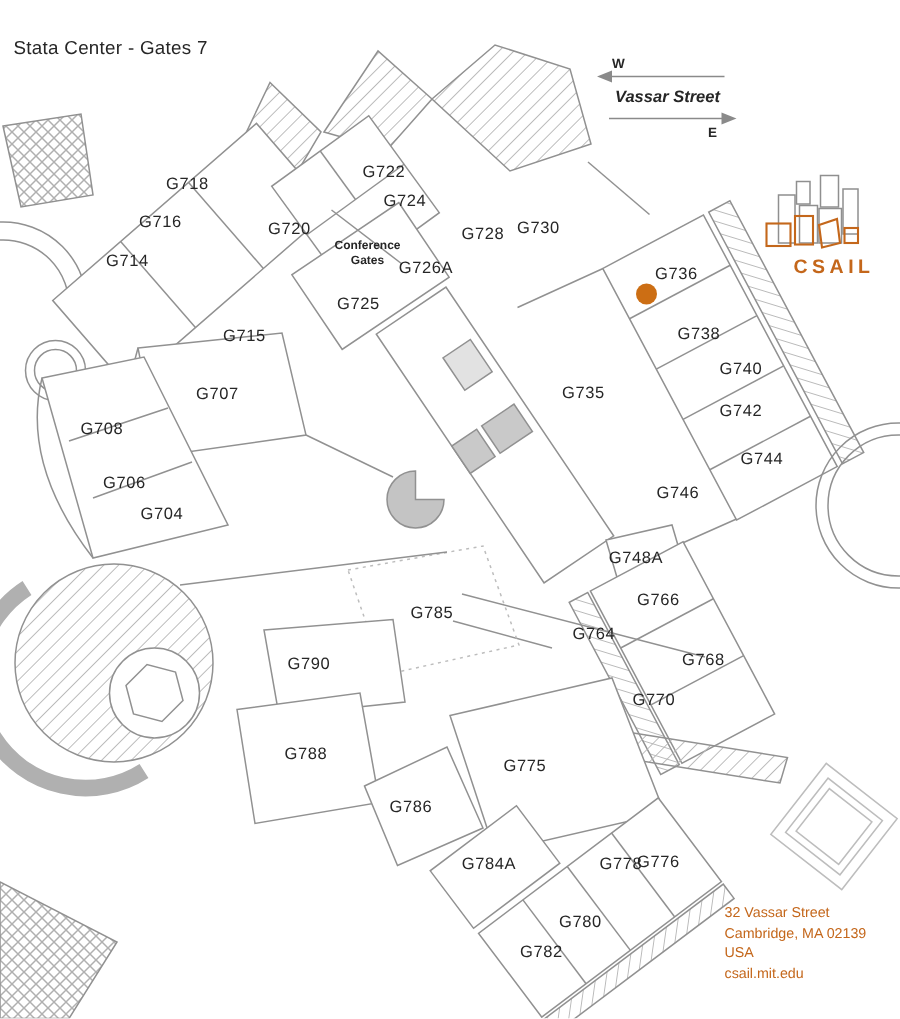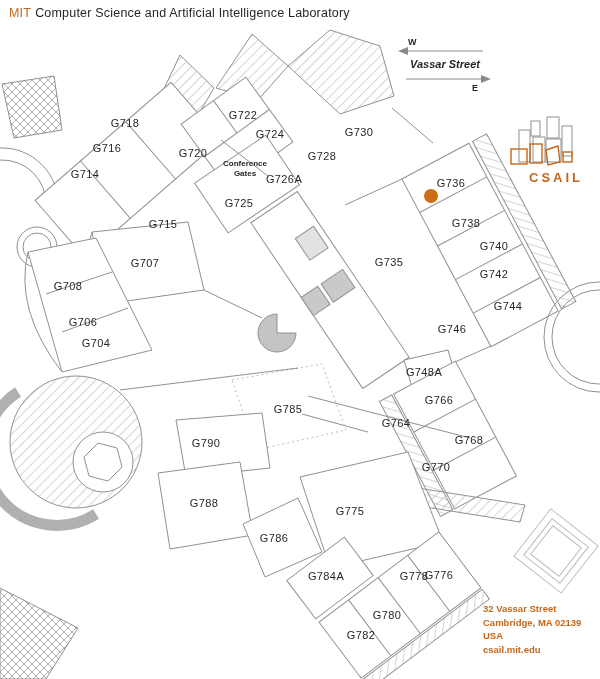--- a/index.html
+++ b/index.html
@@ -171,9 +171,6 @@
     </g>
   </svg>
 
-  <div class="hdr">
-    <span class="brand">MIT</span><span>Computer Science and Artificial Intelligence Laboratory</span>
-  </div>
 
   <span class="room-label" style="left:125px;top:123px">G718</span>
   <span class="room-label" style="left:107px;top:148px">G716</span>

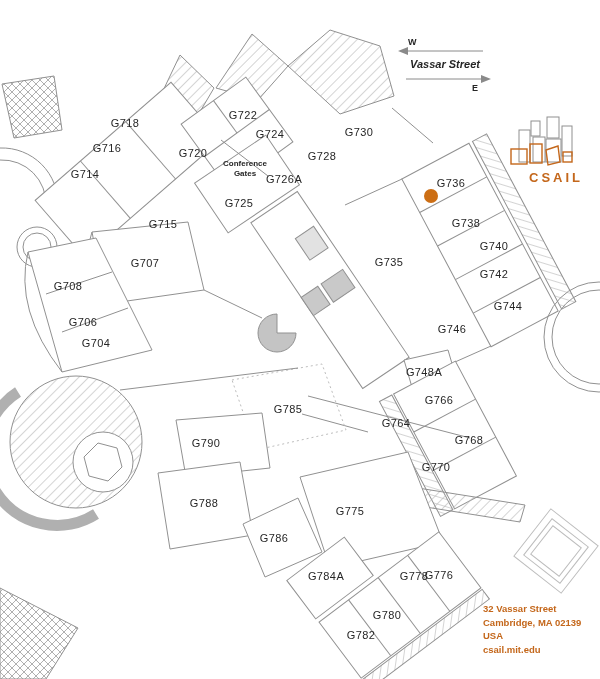--- a/index.html
+++ b/index.html
@@ -171,6 +171,7 @@
     </g>
   </svg>
 
+  <div class="hdr2">Stata Center - Gates 7</div>
 
   <span class="room-label" style="left:125px;top:123px">G718</span>
   <span class="room-label" style="left:107px;top:148px">G716</span>

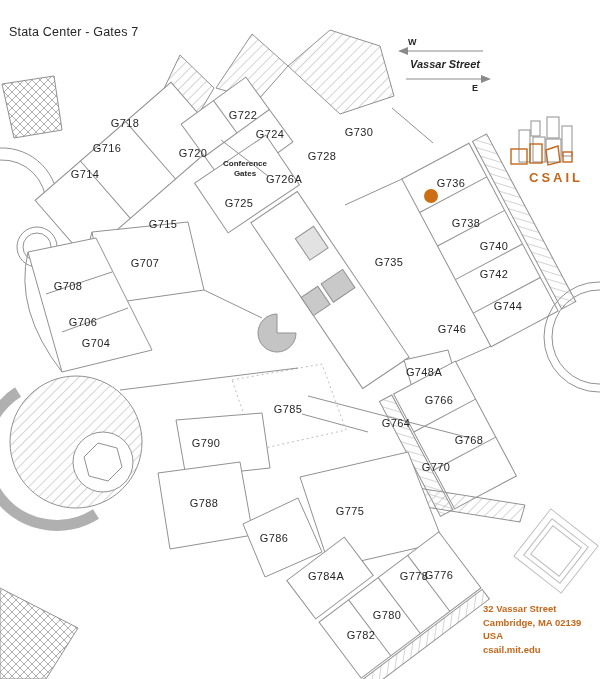--- a/index.html
+++ b/index.html
@@ -176,7 +176,7 @@
   <span class="room-label" style="left:125px;top:123px">G718</span>
   <span class="room-label" style="left:107px;top:148px">G716</span>
   <span class="room-label" style="left:85px;top:174px">G714</span>
-  <span class="room-label" style="left:243px;top:115px">G722</span>
+  <span class="room-label" style="left:256px;top:115px">G722</span>
   <span class="room-label" style="left:270px;top:134px">G724</span>
   <span class="room-label" style="left:193px;top:153px">G720</span>
   <span class="room-label" style="left:284px;top:179px">G726A</span>

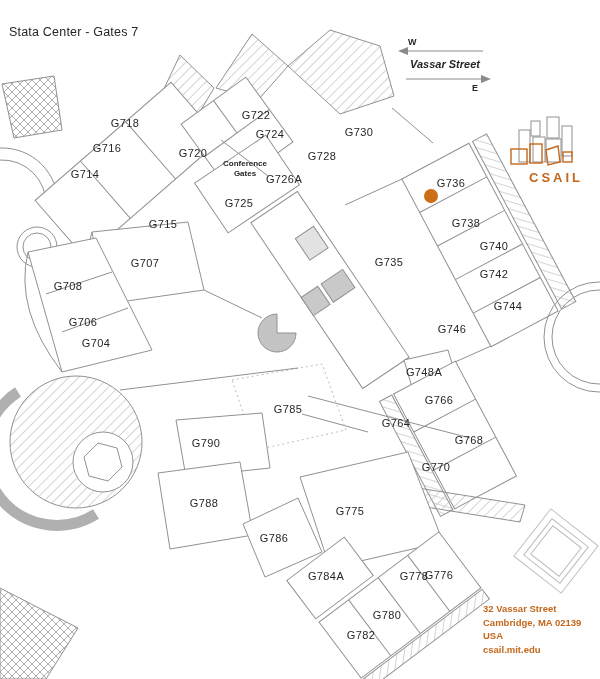--- a/index.html
+++ b/index.html
@@ -182,7 +182,7 @@
   <span class="room-label" style="left:284px;top:179px">G726A</span>
   <span class="room-label" style="left:239px;top:203px">G725</span>
   <span class="room-label" style="left:322px;top:156px">G728</span>
-  <span class="room-label" style="left:359px;top:132px">G730</span>
+  <span class="room-label" style="left:359px;top:152px">G730</span>
   <span class="room-label" style="left:451px;top:183px">G736</span>
   <span class="room-label" style="left:466px;top:223px">G738</span>
   <span class="room-label" style="left:494px;top:246px">G740</span>

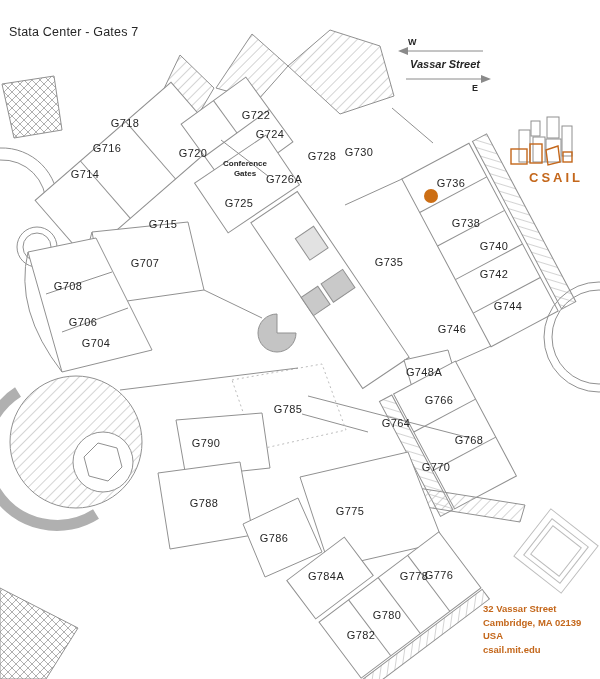--- a/index.html
+++ b/index.html
@@ -193,7 +193,7 @@
   <span class="room-label" style="left:145px;top:263px">G707</span>
   <span class="room-label" style="left:68px;top:286px">G708</span>
   <span class="room-label" style="left:83px;top:322px">G706</span>
-  <span class="room-label" style="left:96px;top:343px">G704</span>
+  <span class="room-label" style="left:108px;top:343px">G704</span>
   <span class="room-label" style="left:452px;top:329px">G746</span>
   <span class="room-label" style="left:424px;top:372px">G748A</span>
   <span class="room-label" style="left:439px;top:400px">G766</span>

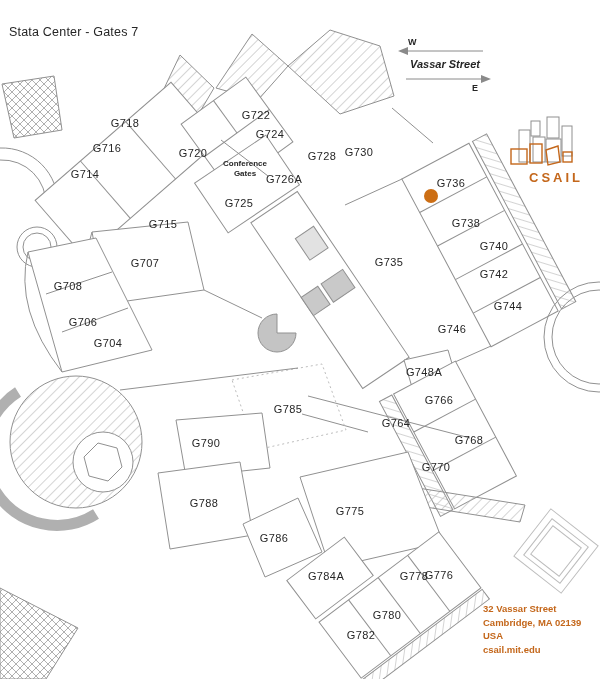--- a/index.html
+++ b/index.html
@@ -15,7 +15,7 @@
               color:#262626;text-align:center;line-height:10px;white-space:nowrap;}
   .marker{position:absolute;width:14px;height:14px;border-radius:50%;background:#cc6e14;
           transform:translate(-50%,-50%);}
-  .addr{position:absolute;left:483px;top:602px;color:#c4671b;font-size:9.5px;font-weight:bold;
+  .addr{position:absolute;left:483px;top:602px;color:#c4671b;font-size:9.5px;font-weight:normal;
         line-height:13.5px;white-space:nowrap;}
 </style>
 </head>

